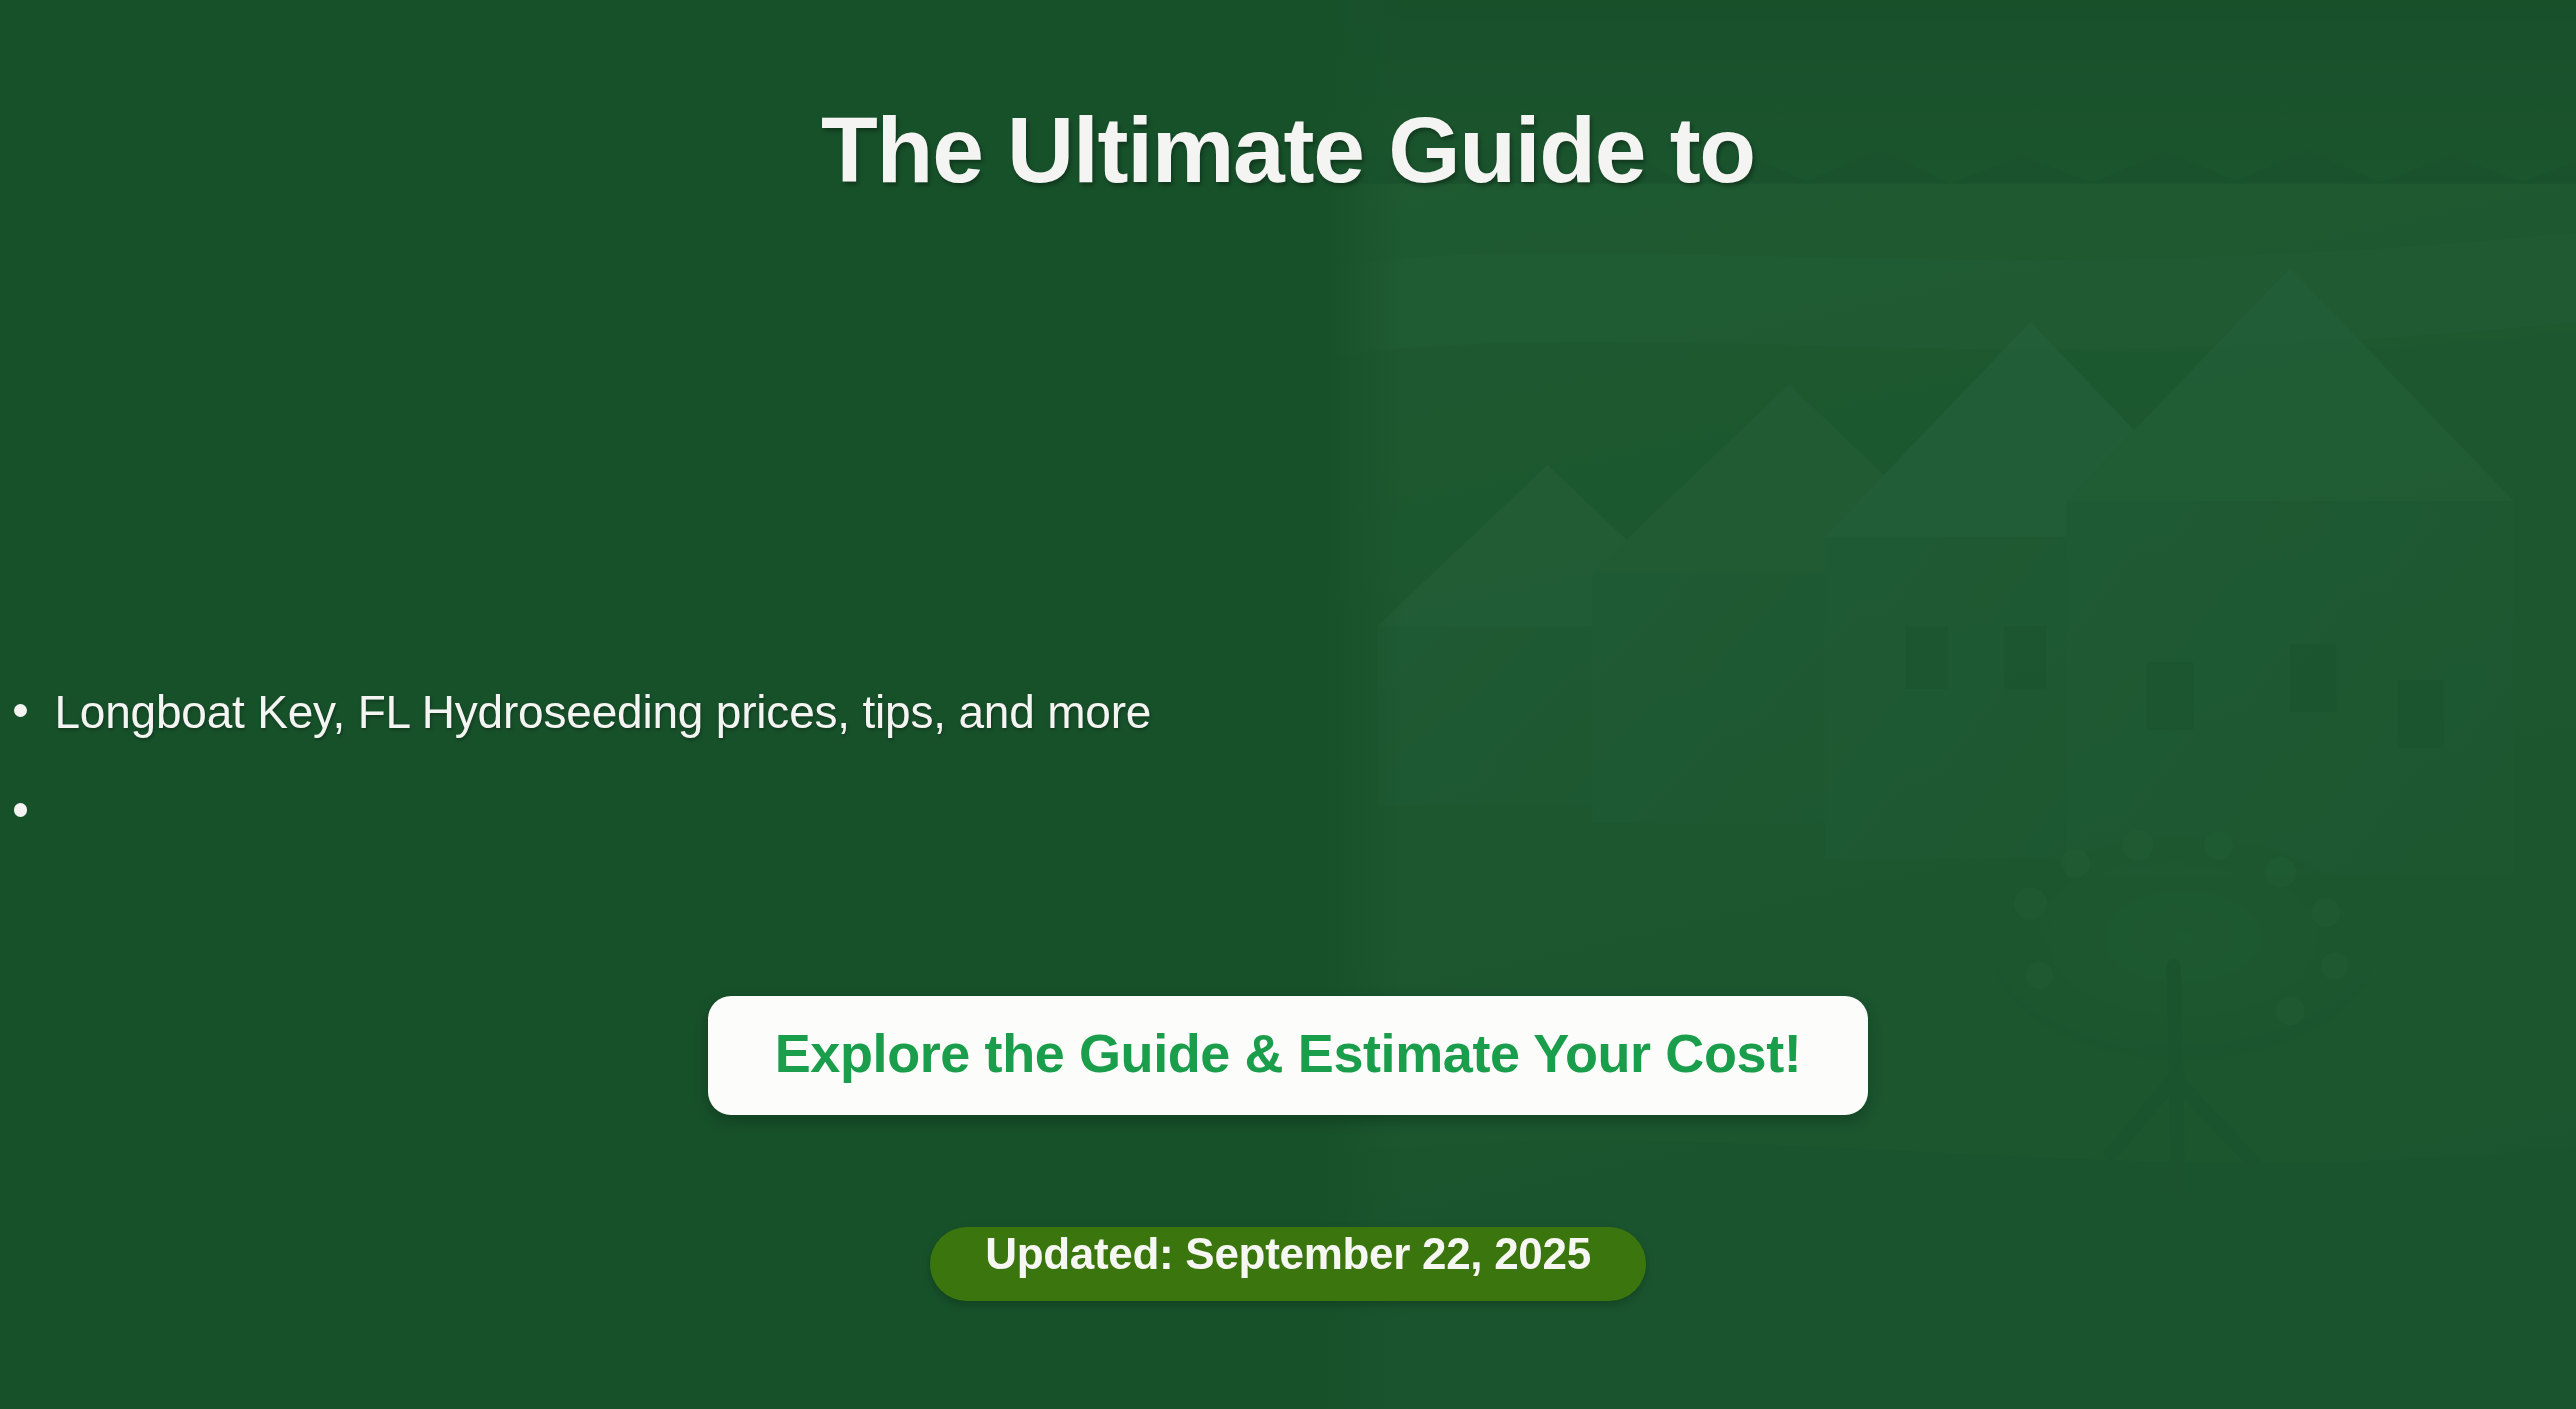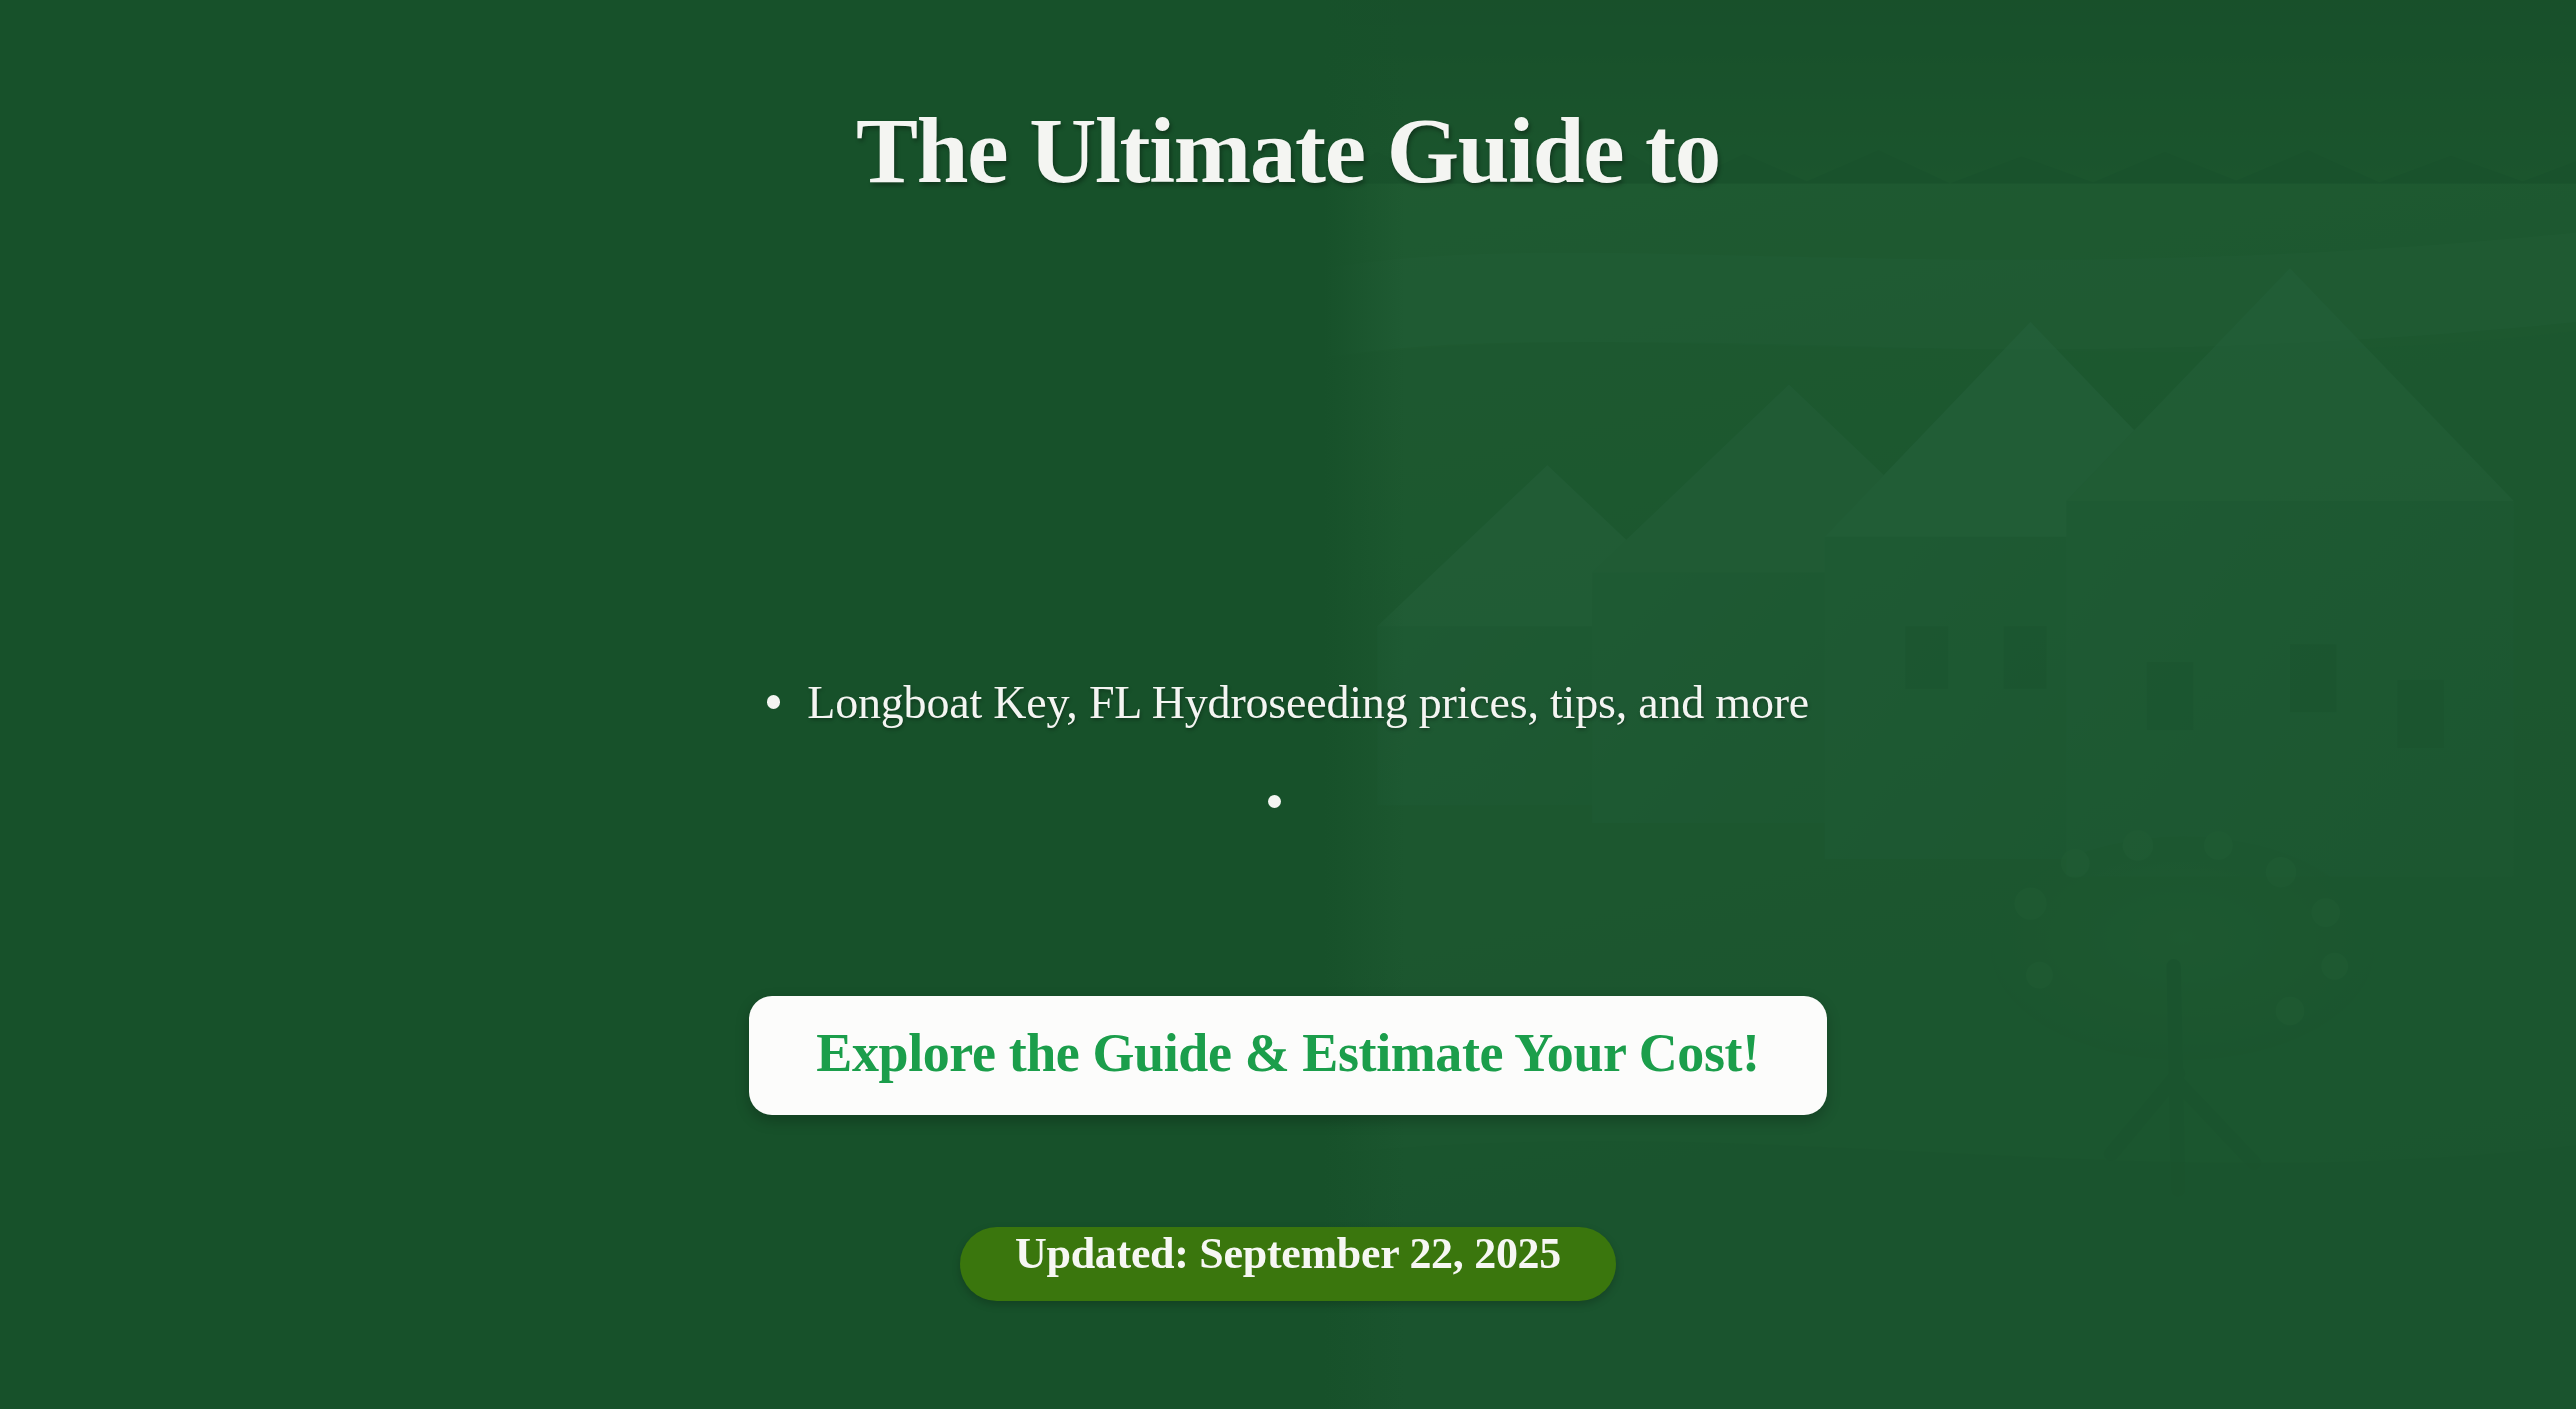--- a/index.html
+++ b/index.html
@@ -15,7 +15,7 @@
     height: 1410px;
     overflow: hidden;
     background: #17512a;
-    font-family: Liberation Serif, serif;
+    font-family: Liberation Sans, sans-serif;
     -webkit-font-smoothing: antialiased;
   }
 

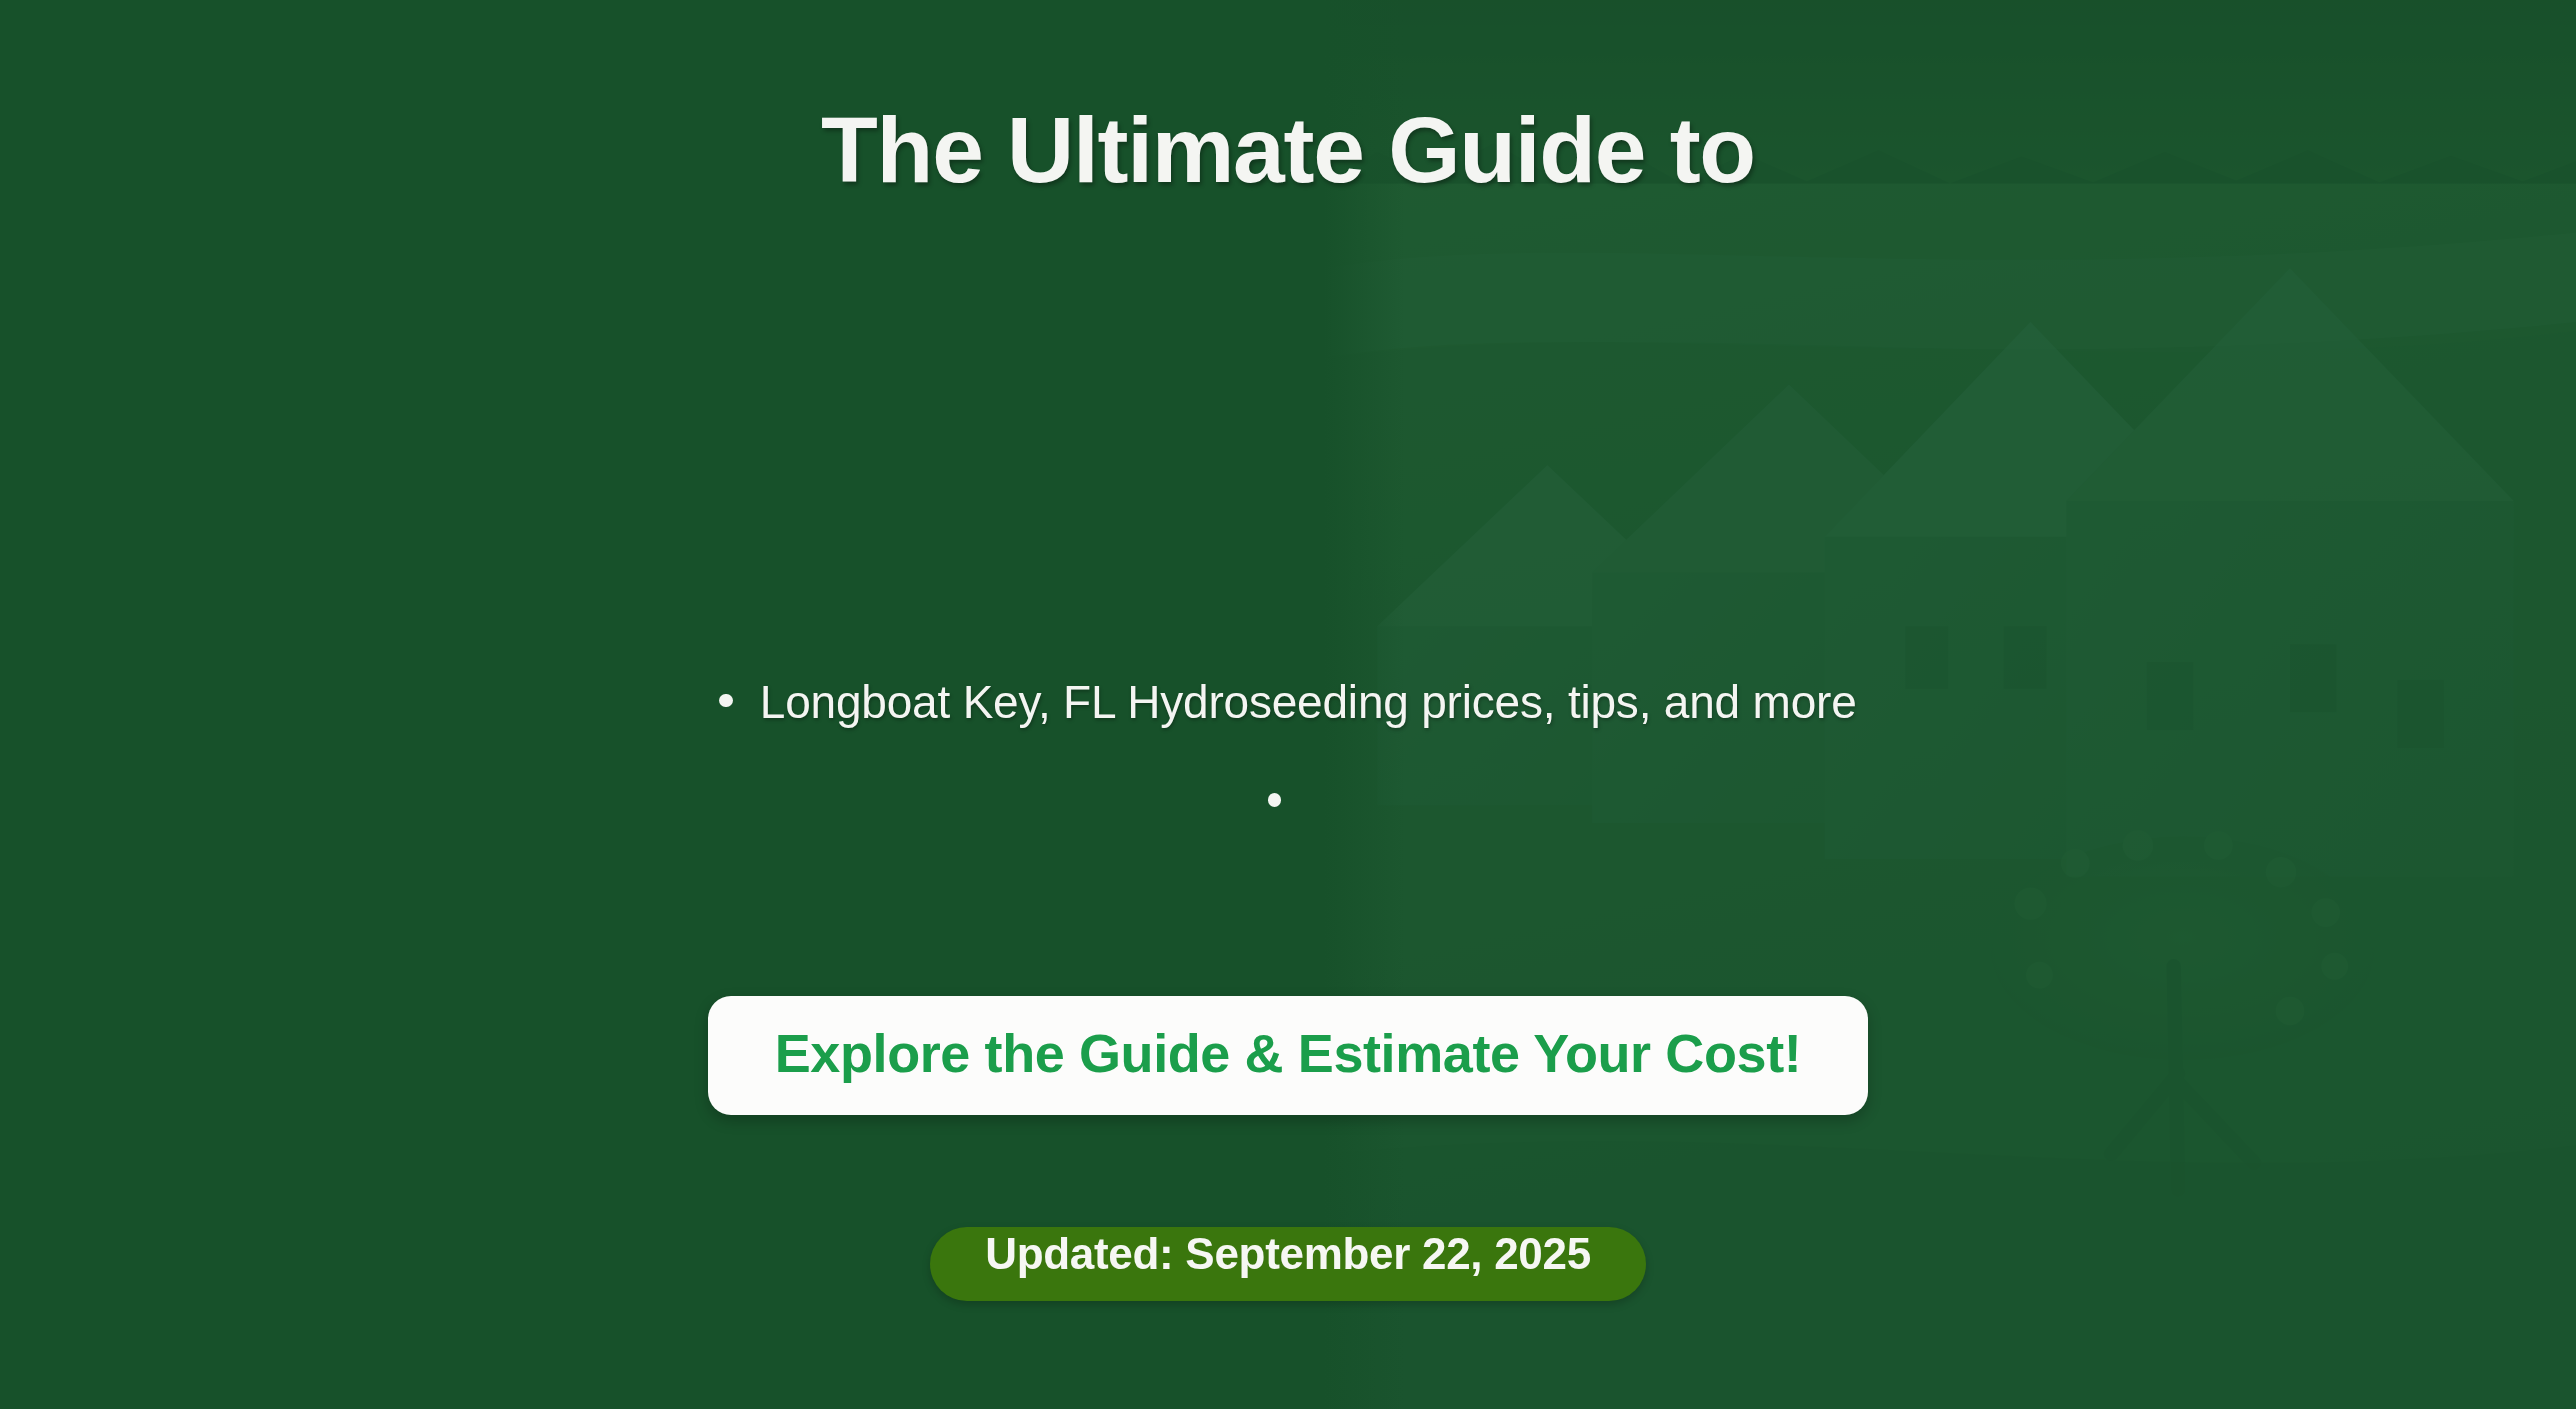--- a/index.html
+++ b/index.html
@@ -79,10 +79,10 @@
     left: 0;
     right: 0;
     top: 673px;
-    margin: 4px;
+    margin: 14px;
     padding: 0;
     list-style: none;
-    text-align: center;
+    text-align: left;
   }
   .bullets li {
     display: block;

